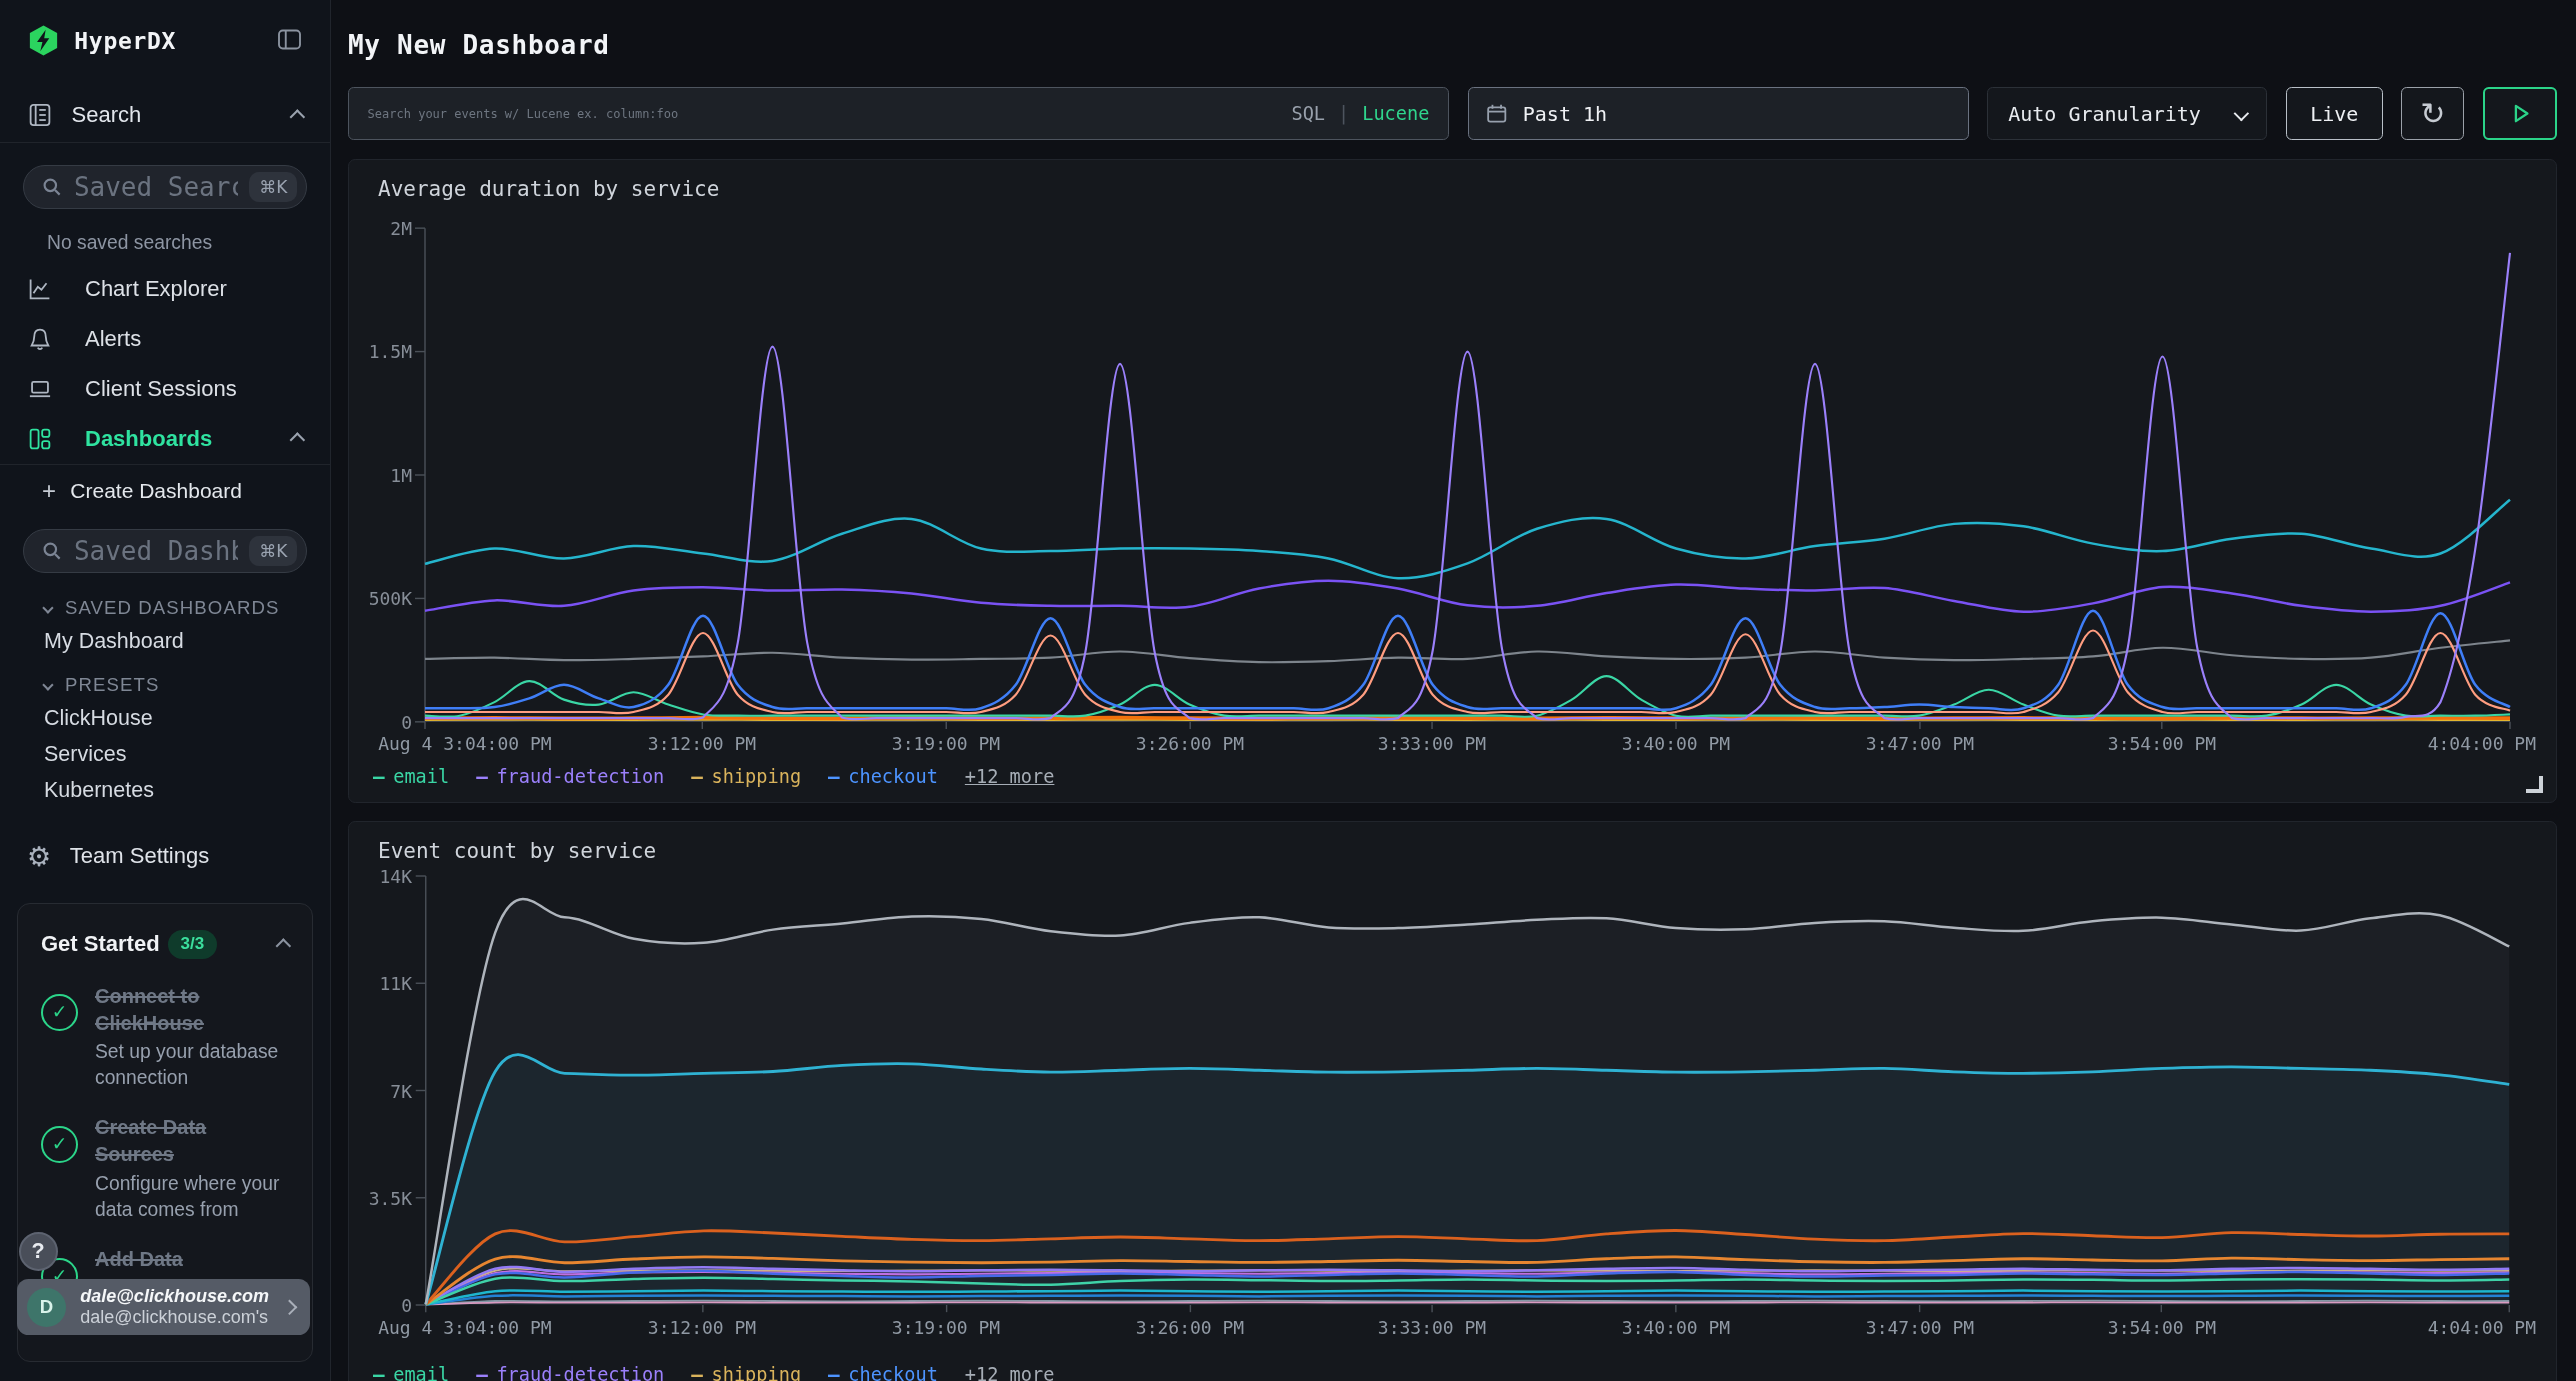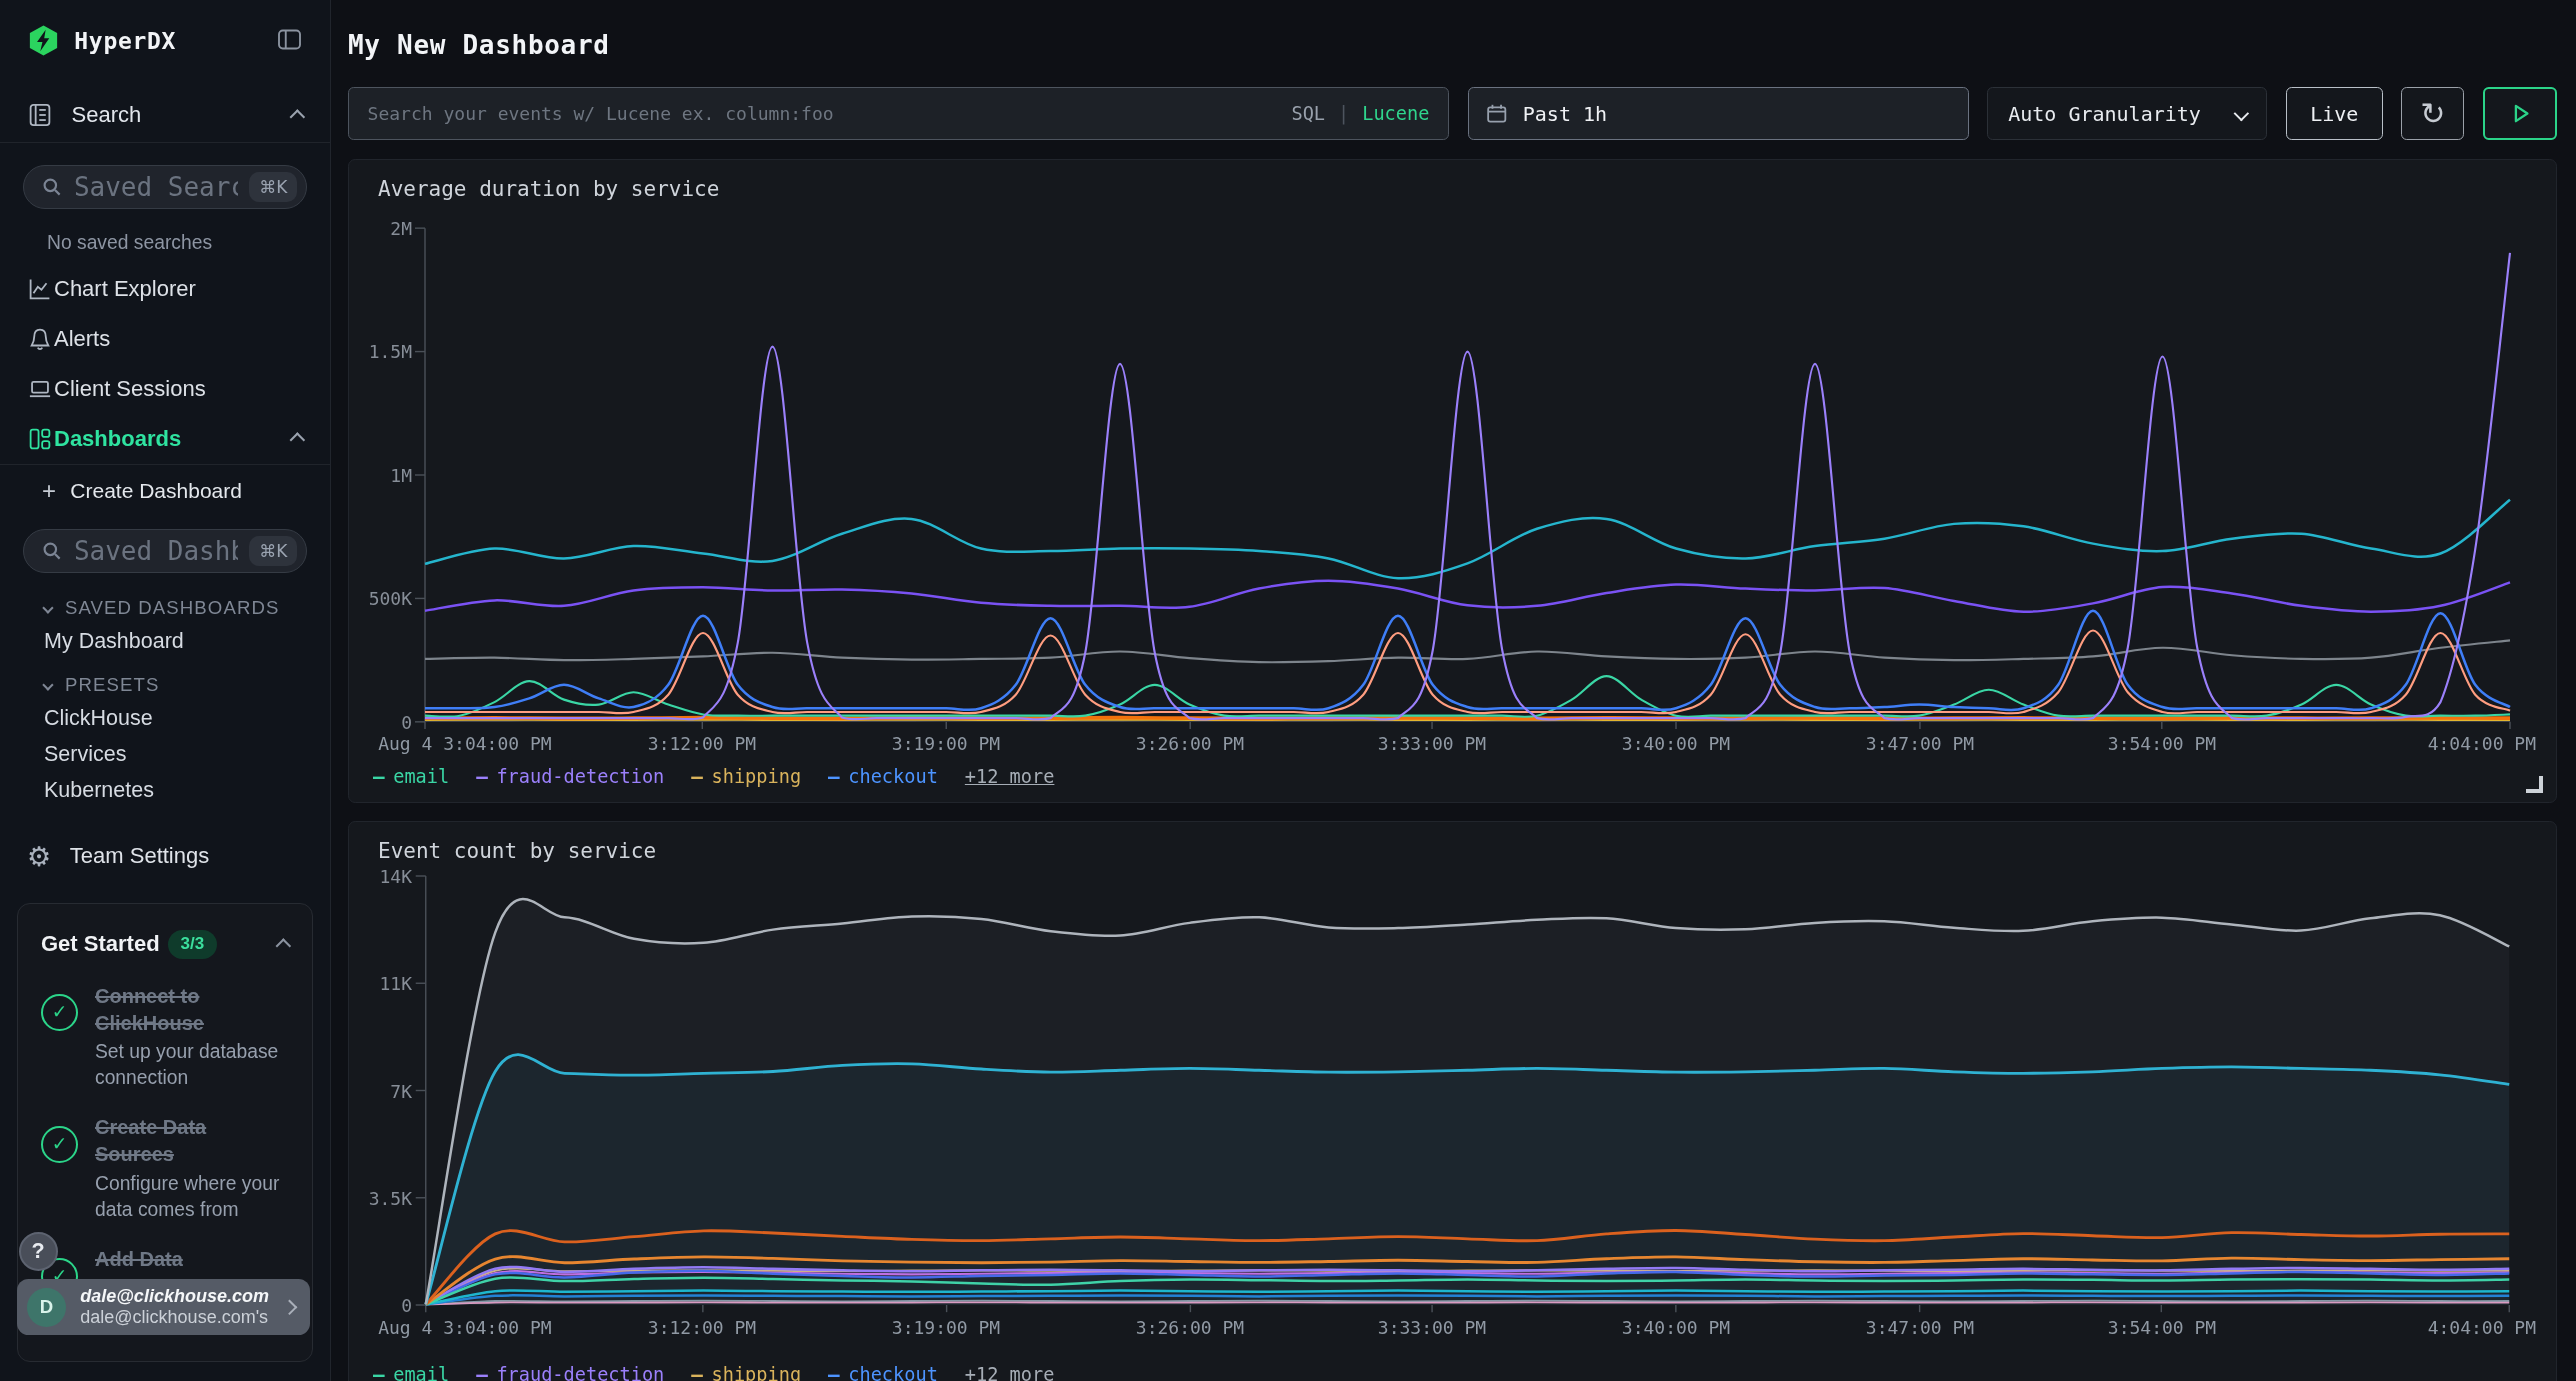--- a/index.html
+++ b/index.html
@@ -80,7 +80,7 @@
   .toolbar { margin:27px 18.6px 0 17px; display:flex; gap:18.6px; height:53px; }
   .events-input { width:1101px; flex:none; background:#1d2127; border:1.4px solid #4d545e; border-radius:5.7px;
     display:flex; align-items:center; padding:0 18.6px; gap:13px; }
-  .events-input input { flex:1; min-width:0; background:transparent; border:none; outline:none; color:#dfe3e9; font-size:18px;
+  .events-input input { flex:1; min-width:0; background:transparent; border:none; outline:none; color:#dfe3e9; font-size:12px;
     font-family:"DejaVu Sans Mono","Liberation Mono",monospace; }
   .events-input input::placeholder { color:#6e7681; }
   .lang-sql { color:#99a1ac; font-size:18.6px; }

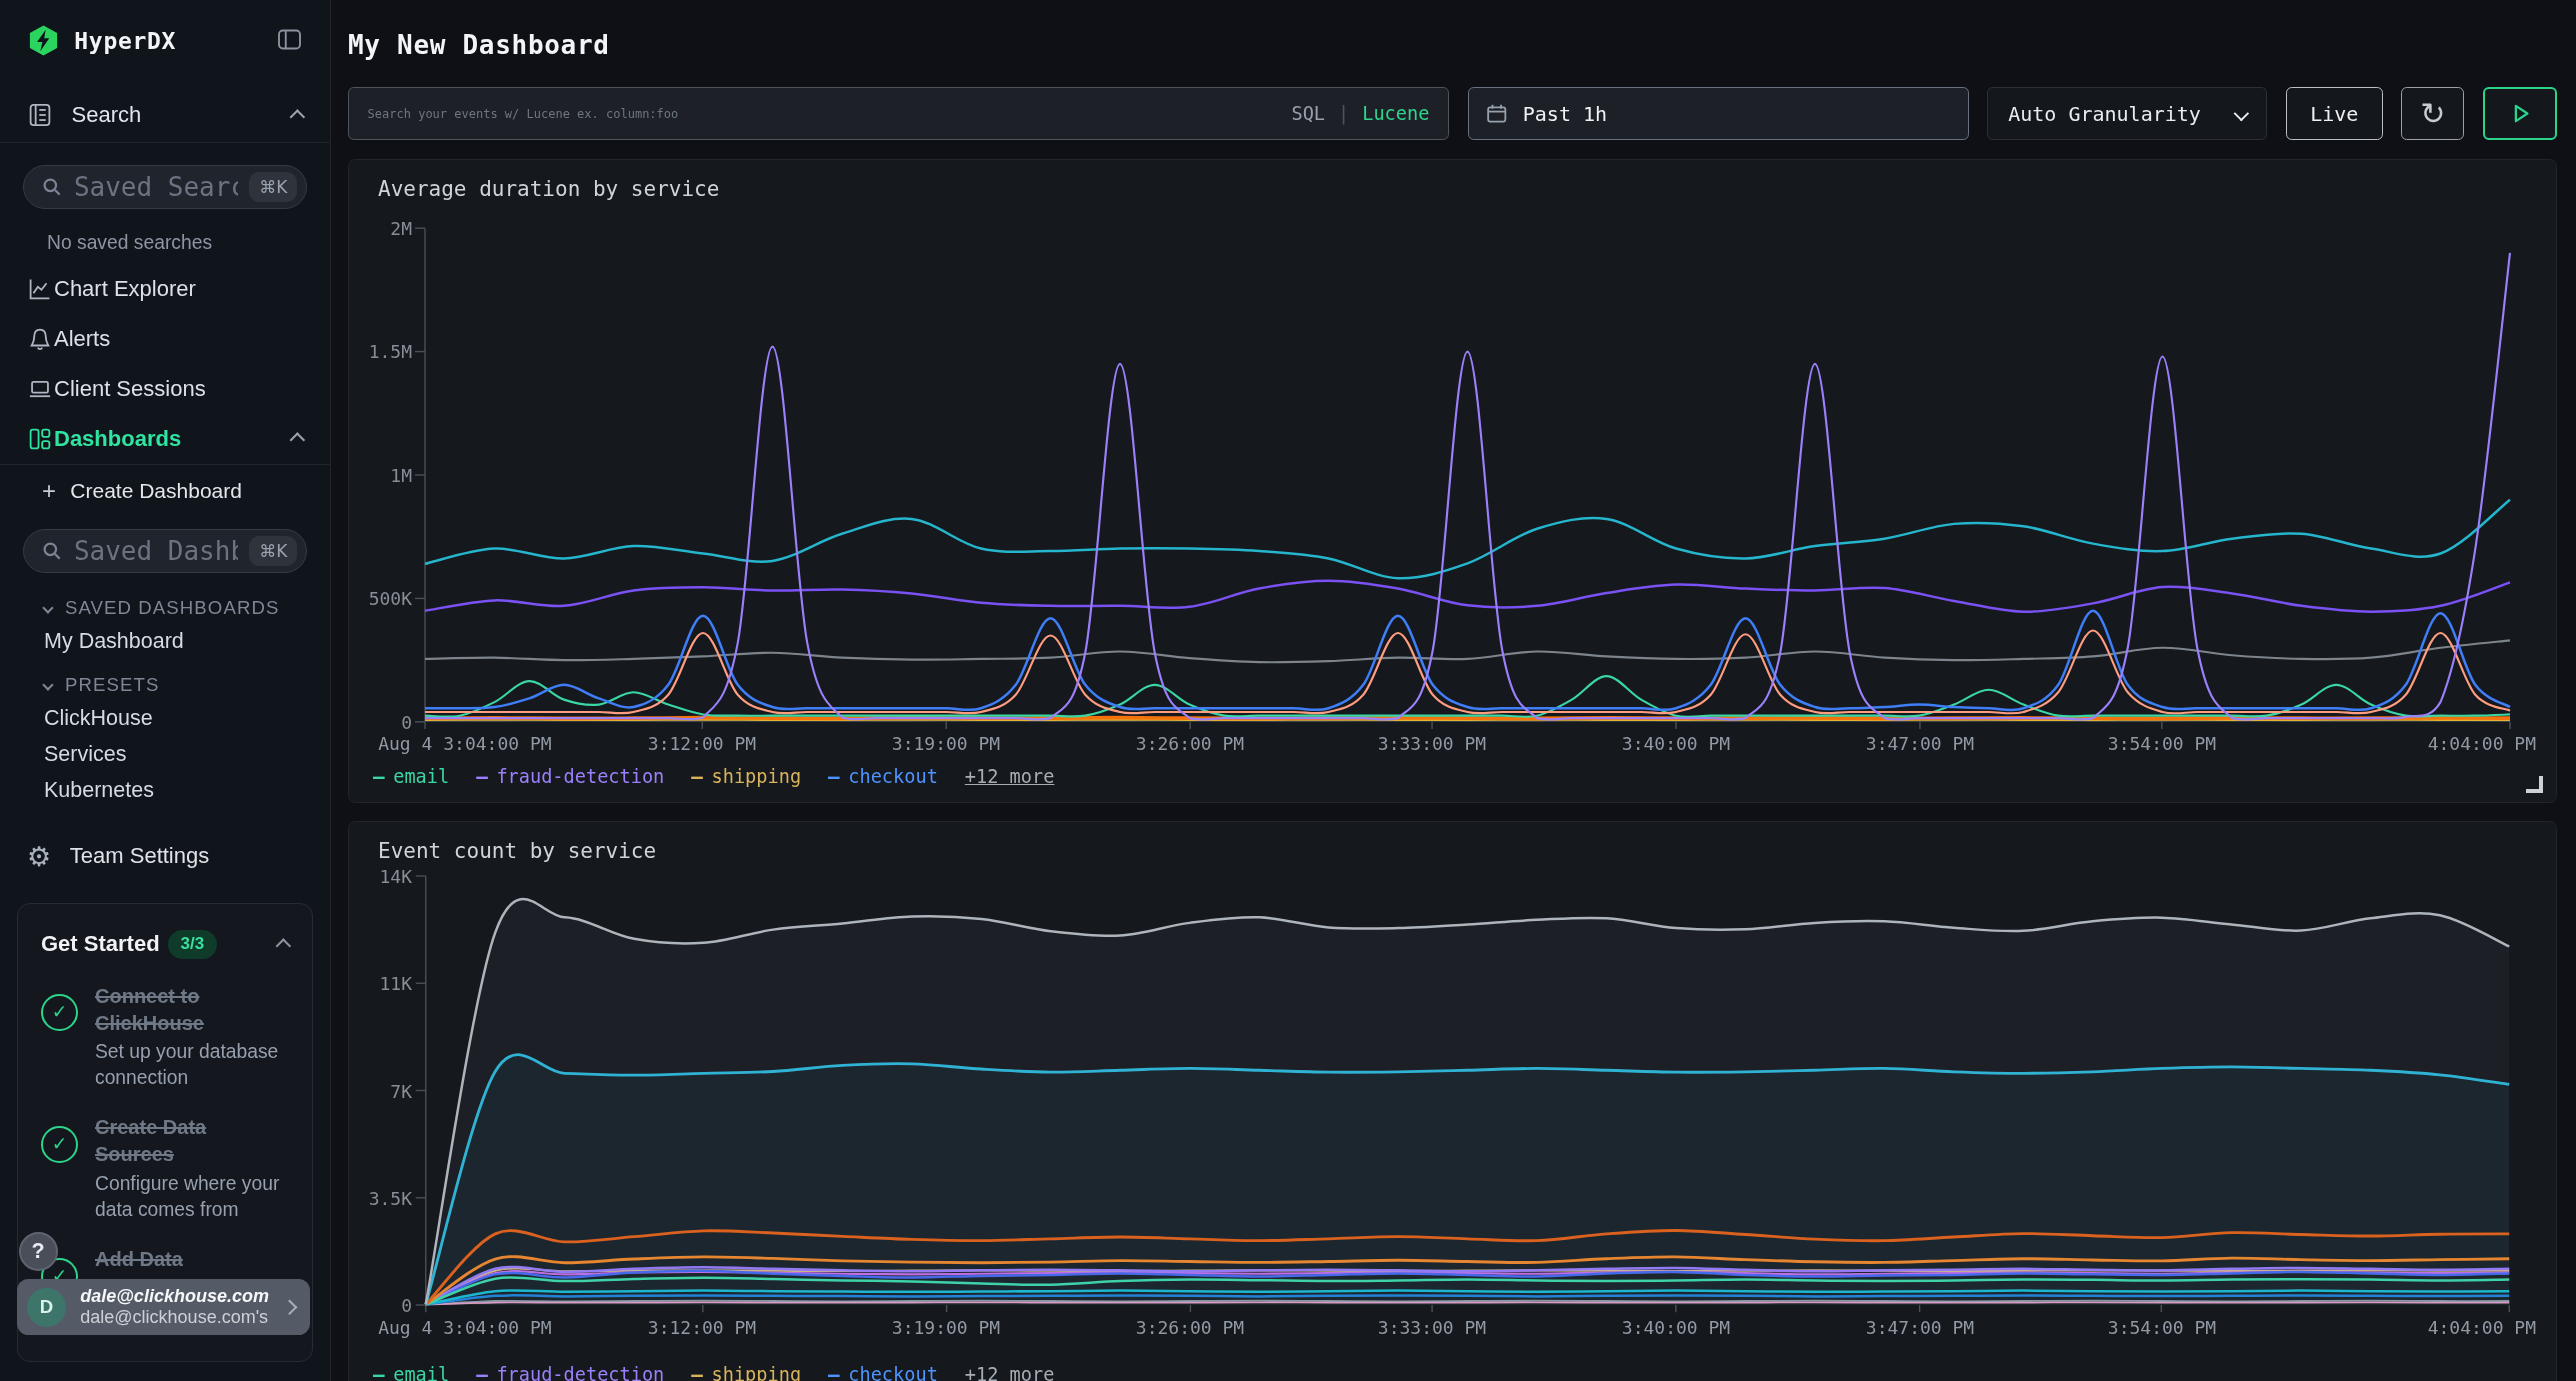--- a/index.html
+++ b/index.html
@@ -38,7 +38,7 @@
   .kbd { background:#2e333c; color:#9aa3b0; border-radius:10px; padding:5px 10px; font-size:17px;
     font-family:"DejaVu Sans","Liberation Sans",sans-serif; flex:none; }
   .no-saved { color:#8d95a3; font-size:19.3px; padding:23px 0 10px 47px; }
-  .nav-item { display:flex; align-items:center; gap:1px; padding:0 27px; height:50px; font-size:22px; color:#dde1e7; cursor:pointer; }
+  .nav-item { display:flex; align-items:center; gap:32px; padding:0 27px; height:50px; font-size:22px; color:#dde1e7; cursor:pointer; }
   .nav-item .nicon { color:#aeb6c2; display:flex; }
   .nav-item.active { color:#2fe3a0; font-weight:bold; }
   .nav-item.active .nicon { color:#2fe3a0; }

